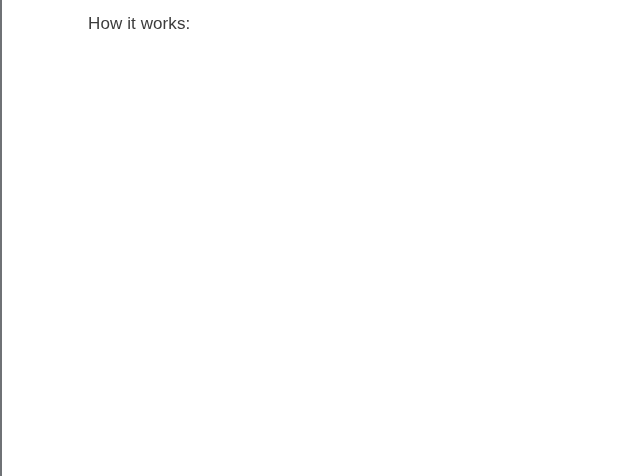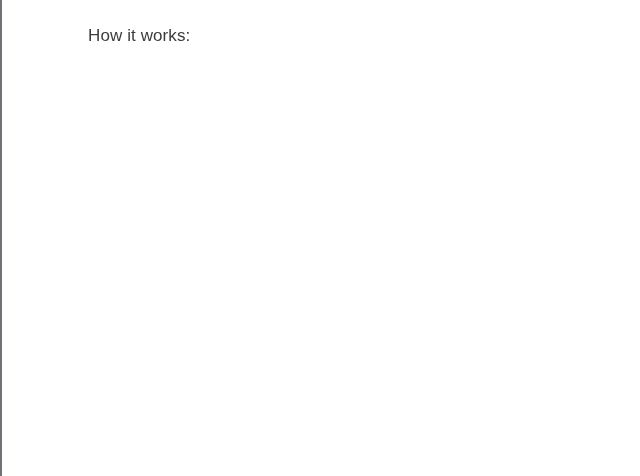--- a/index.html
+++ b/index.html
@@ -12,7 +12,7 @@
 <body>
 
 <div id="page">
-  <div class="txt" style="left:88px;top:18px;font-size:17px;font-weight:normal;color:#3c3c3c;margin-top:12px;">How it works:</div>
+  <div class="txt" style="left:88px;top:18px;font-size:17px;font-weight:normal;color:#3c3c3c;">How it works:</div>
 </div>
 
 </body></html>

